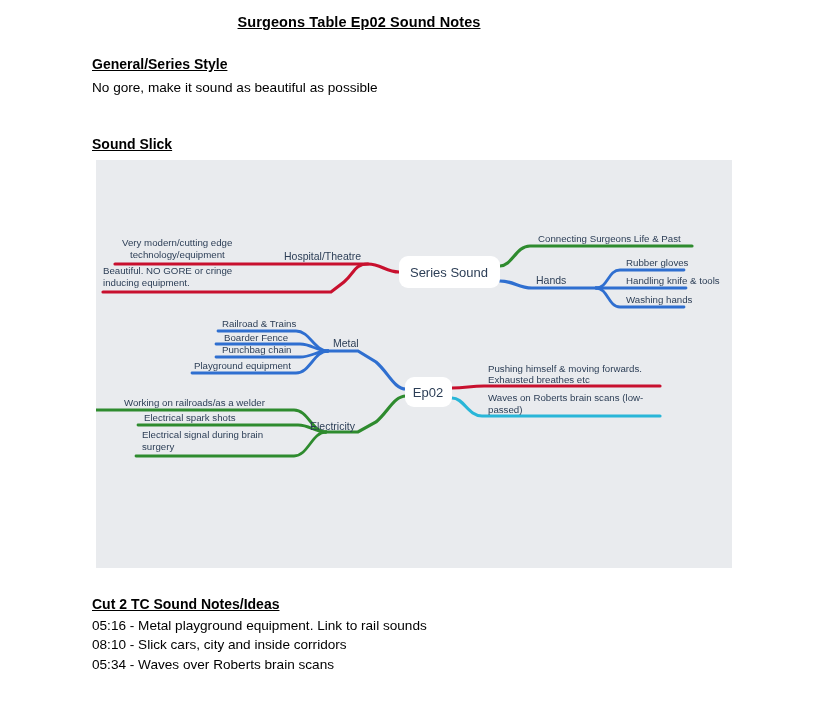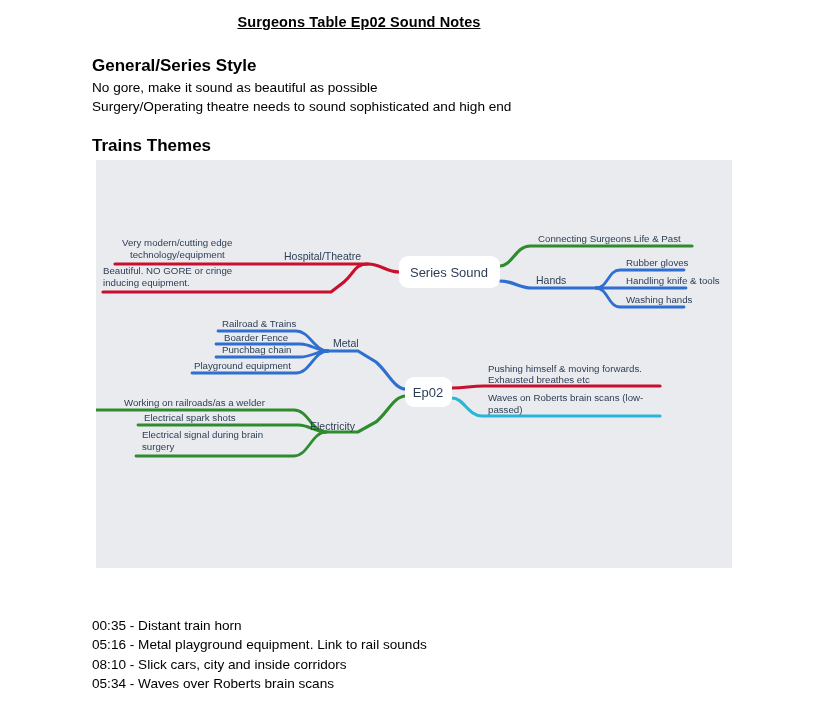--- a/index.html
+++ b/index.html
@@ -13,7 +13,7 @@
     font-size:14.5px;font-weight:bold;text-decoration:underline;letter-spacing:.1px;
   }
   .section-head{
-    position:absolute;left:92px;font-size:17px;font-weight:bold;
+    position:absolute;left:92px;font-size:14px;font-weight:bold;text-decoration:underline;
   }
   .para{position:absolute;left:92px;font-size:13.6px;line-height:19px;white-space:nowrap;}
   #general-head{top:56px;}

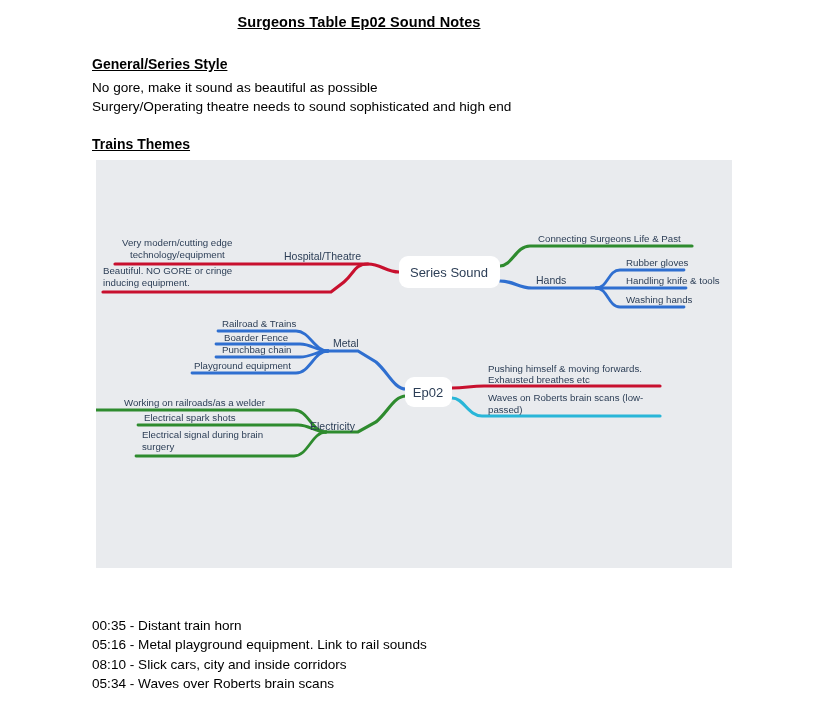--- a/index.html
+++ b/index.html
@@ -51,7 +51,6 @@
 
   <div class="section-head" id="general-head">General/Series Style</div>
   <div class="para" id="line-gore">No gore, make it sound as beautiful as possible</div>
-  <div class="para" id="line-theatre">Surgery/Operating theatre needs to sound sophisticated and high end</div>
 
   <div class="section-head" id="themes-head">Trains Themes</div>
 

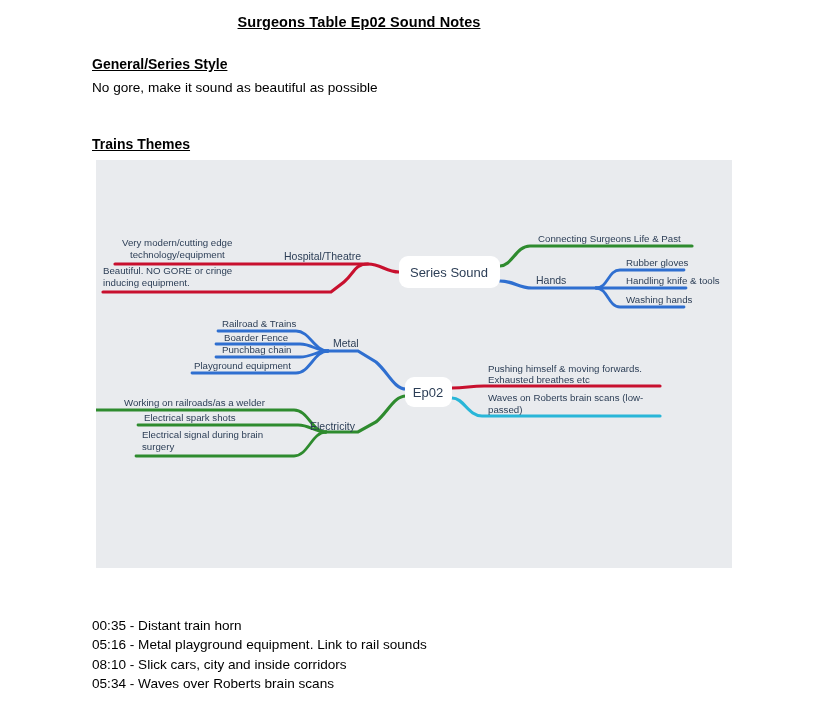--- a/index.html
+++ b/index.html
@@ -52,7 +52,7 @@
   <div class="section-head" id="general-head">General/Series Style</div>
   <div class="para" id="line-gore">No gore, make it sound as beautiful as possible</div>
 
-  <div class="section-head" id="themes-head">Trains Themes</div>
+  <div class="section-head" id="themes-head">Sound Slick</div>
 
   <div class="map-panel">
     <svg class="map-svg" viewBox="0 0 636 408">

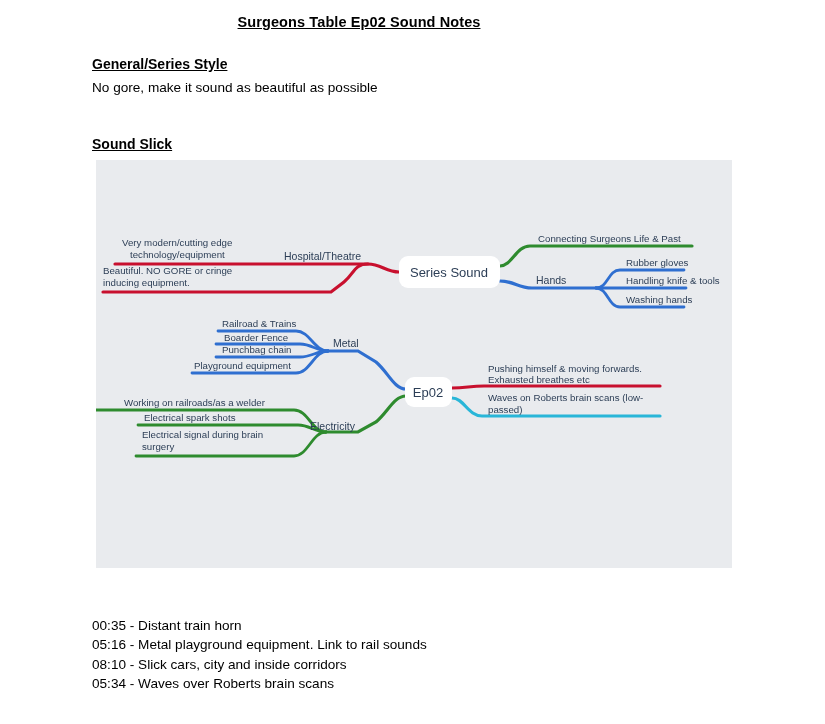--- a/index.html
+++ b/index.html
@@ -134,6 +134,7 @@
     </svg>
   </div>
 
+  <div class="section-head" id="cut-head">Cut 2 TC Sound Notes/Ideas</div>
   <div class="cut-list">
     <div class="cut-item">00:35 - Distant train horn</div>
     <div class="cut-item">05:16 - Metal playground equipment. Link to rail sounds</div>

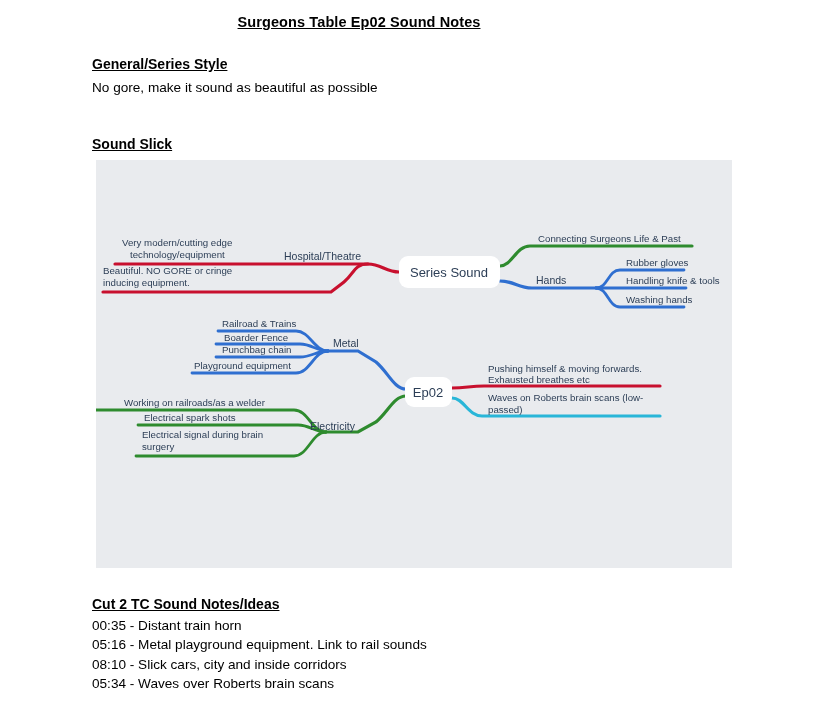--- a/index.html
+++ b/index.html
@@ -136,7 +136,6 @@
 
   <div class="section-head" id="cut-head">Cut 2 TC Sound Notes/Ideas</div>
   <div class="cut-list">
-    <div class="cut-item">00:35 - Distant train horn</div>
     <div class="cut-item">05:16 - Metal playground equipment. Link to rail sounds</div>
     <div class="cut-item">08:10 - Slick cars, city and inside corridors</div>
     <div class="cut-item">05:34 - Waves over Roberts brain scans</div>

